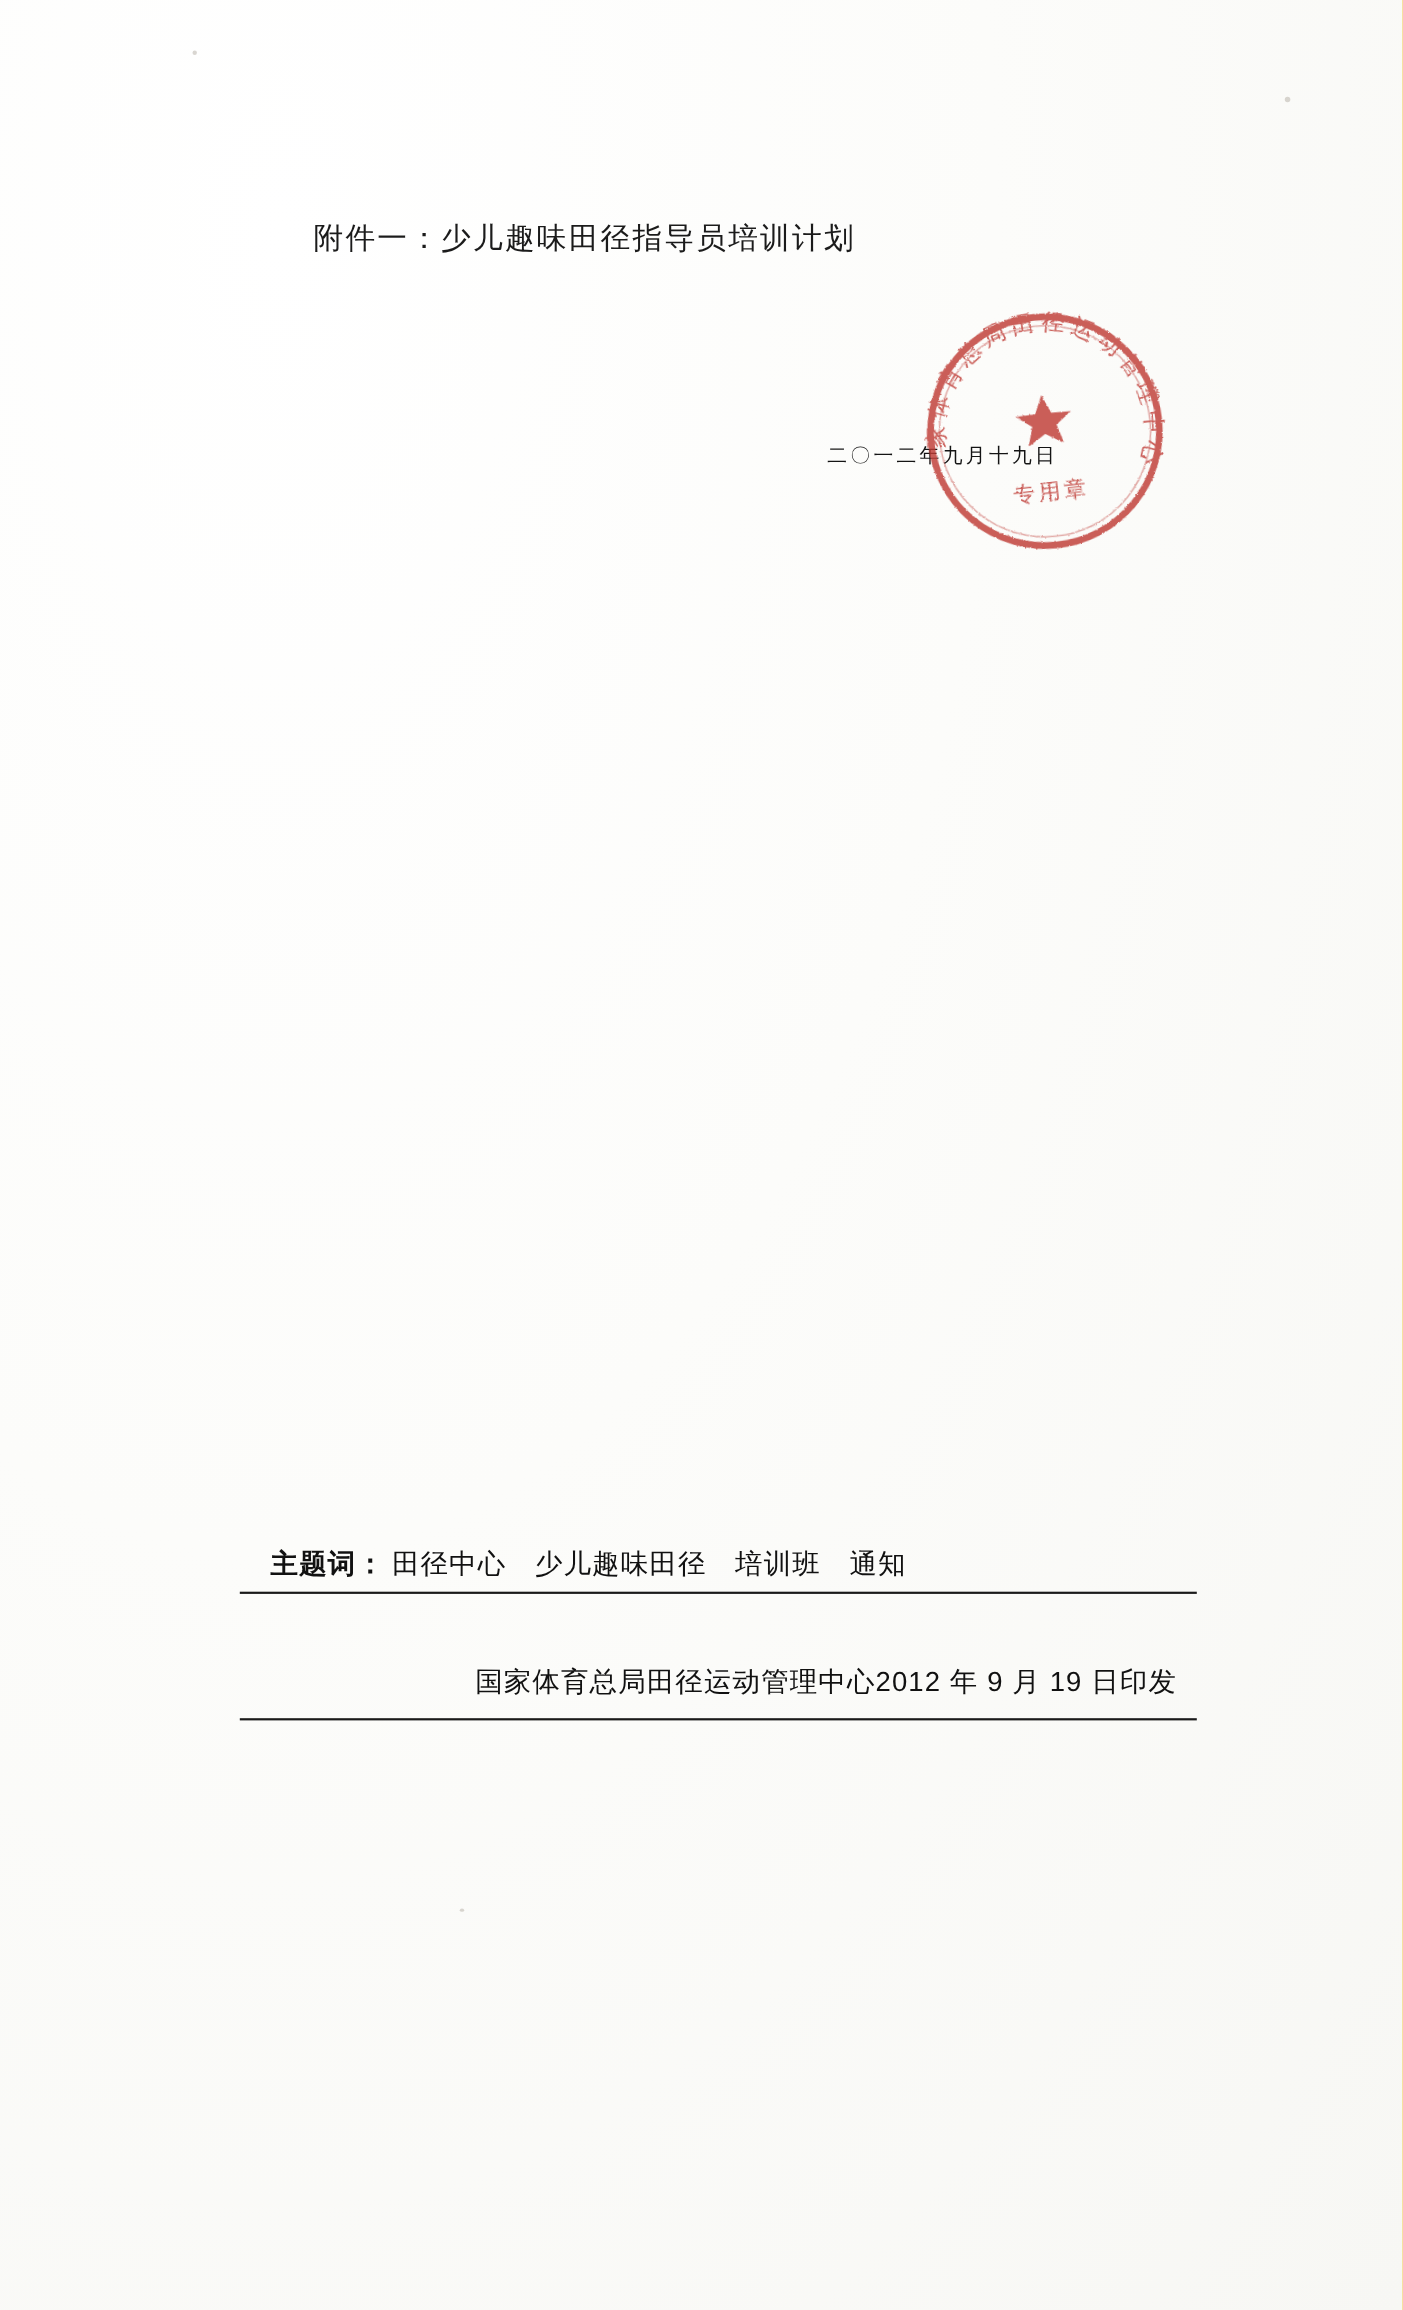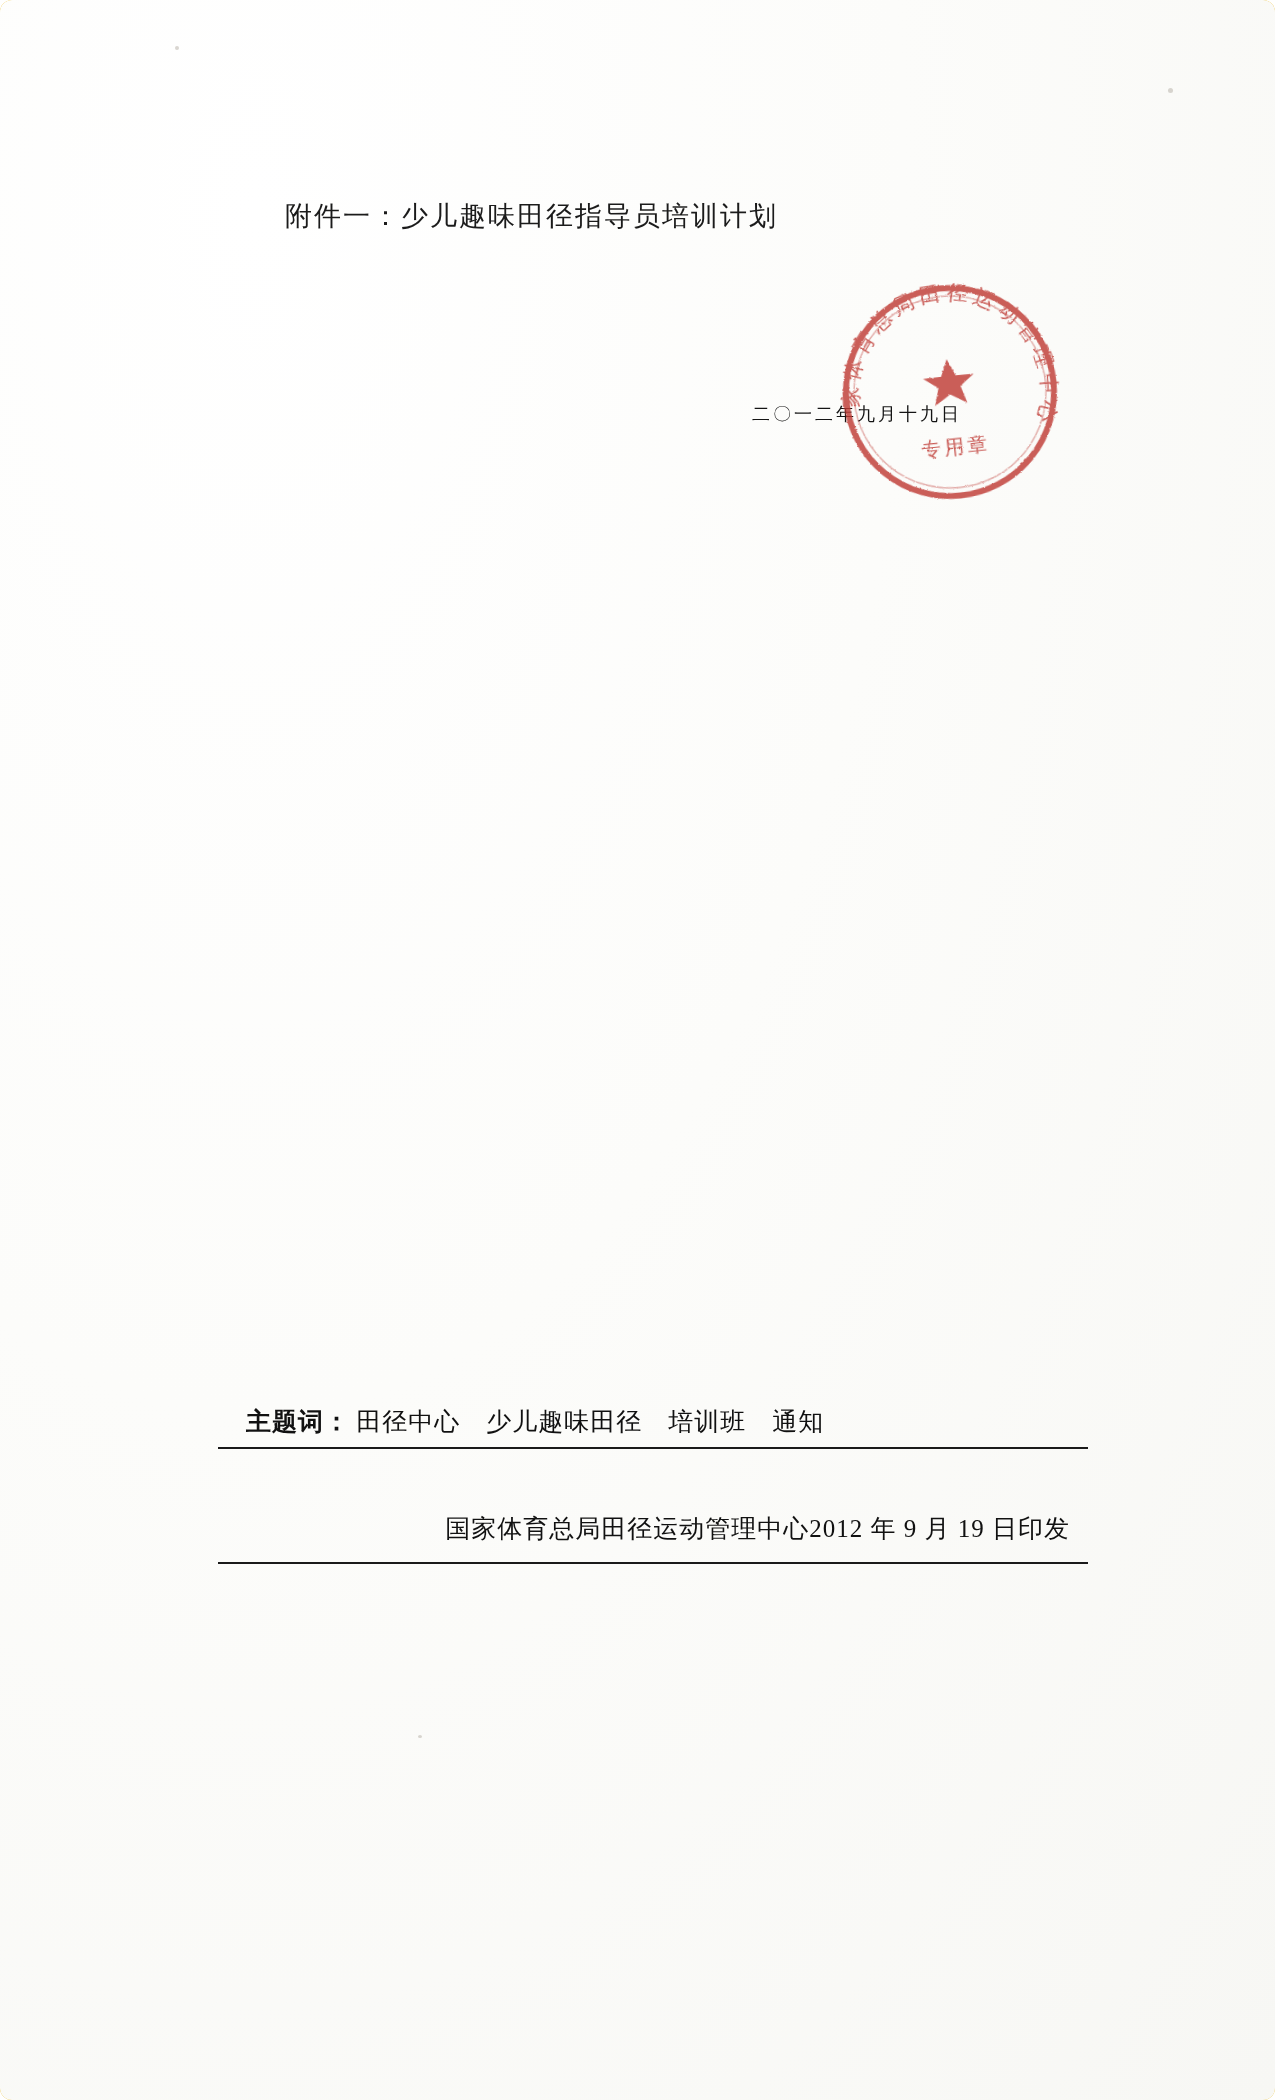--- a/index.html
+++ b/index.html
@@ -16,7 +16,6 @@
     height: 2100px;
     background: #eab308;
     overflow: hidden;
-    border-radius: 12px;
   }
   
   .paper-tone {

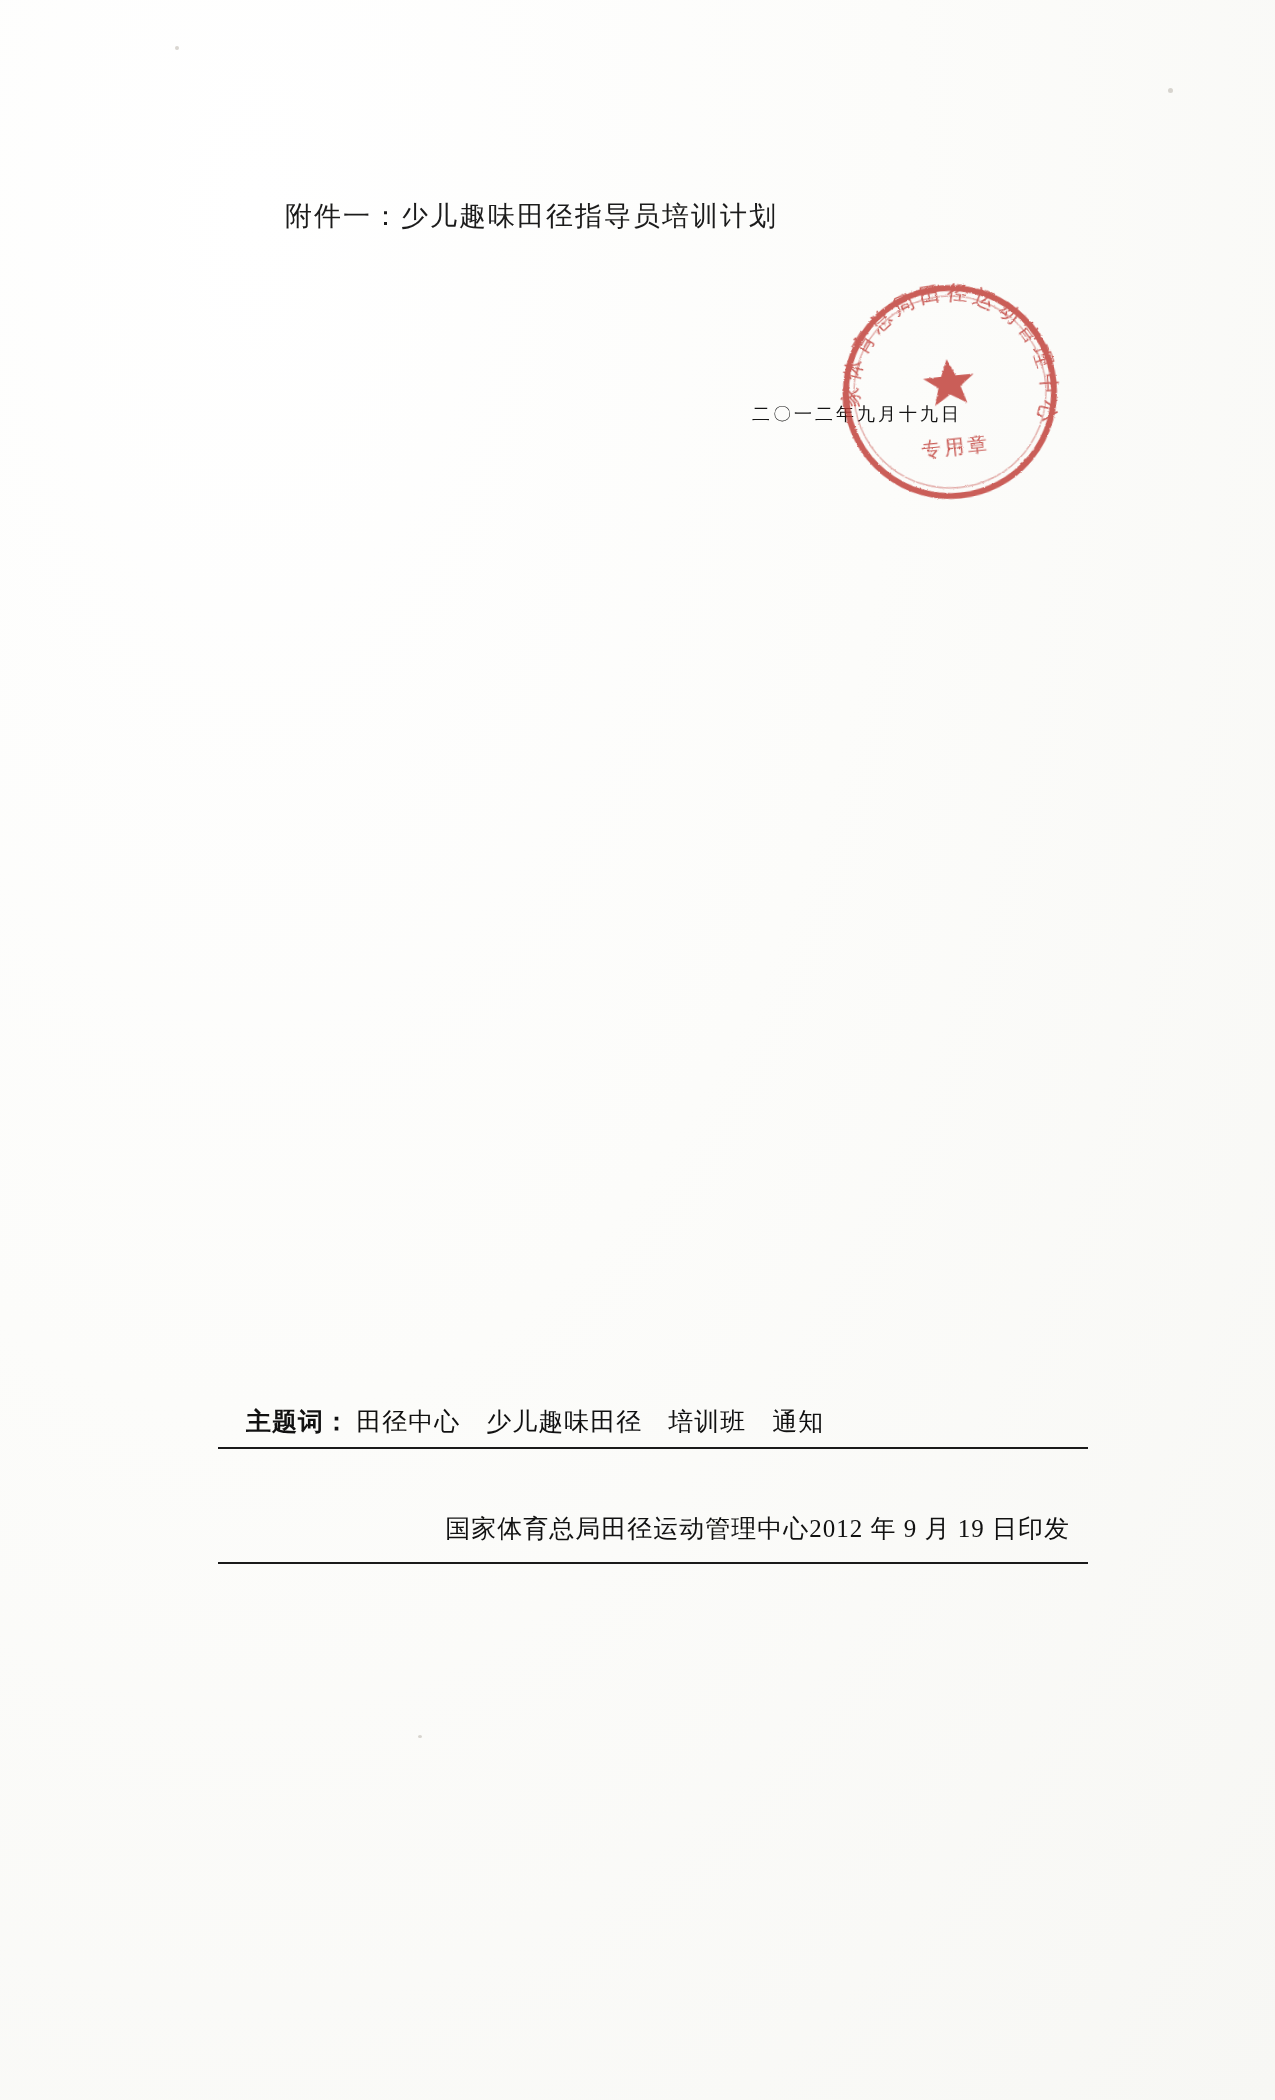--- a/index.html
+++ b/index.html
@@ -102,7 +102,7 @@
   .issuer-row .issuer { letter-spacing: 1px; }
   .issuer-row .printed { letter-spacing: 1px; padding-right: 18px; }
 
-  .num-digit { font-family: Liberation Serif, serif; }
+  .num-digit { font-family: Liberation Sans, sans-serif; }
 </style>
 </head>
 <body>

